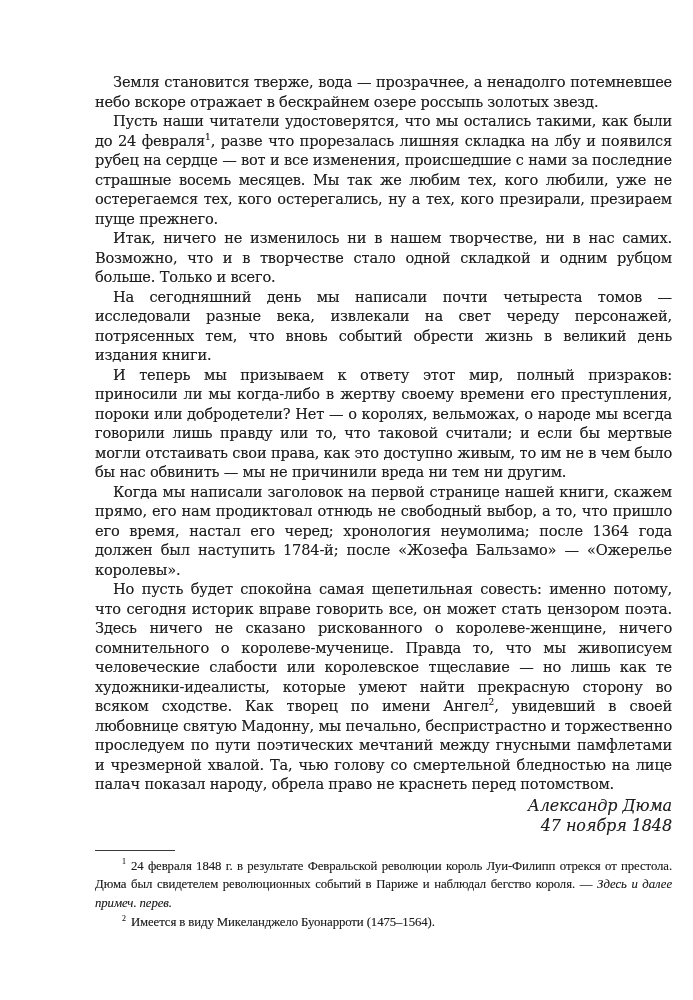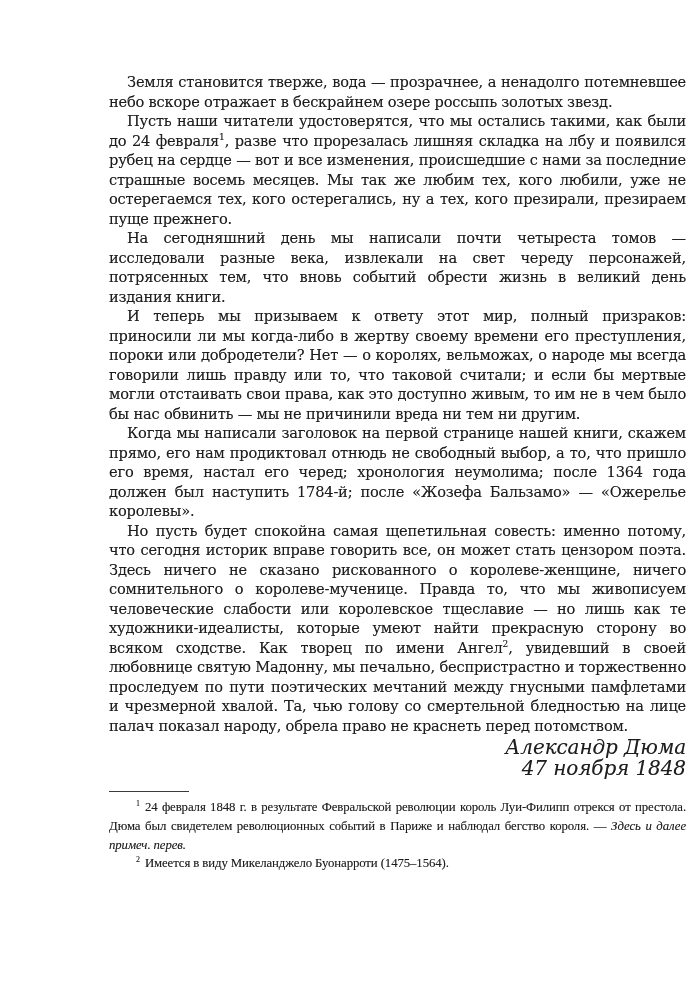--- a/index.html
+++ b/index.html
@@ -19,7 +19,6 @@
     width: 630px;
     height: 1000px;
     background: #ffffff;
-    margin-left: 14px;
   }
   .text-block {
     position: absolute;

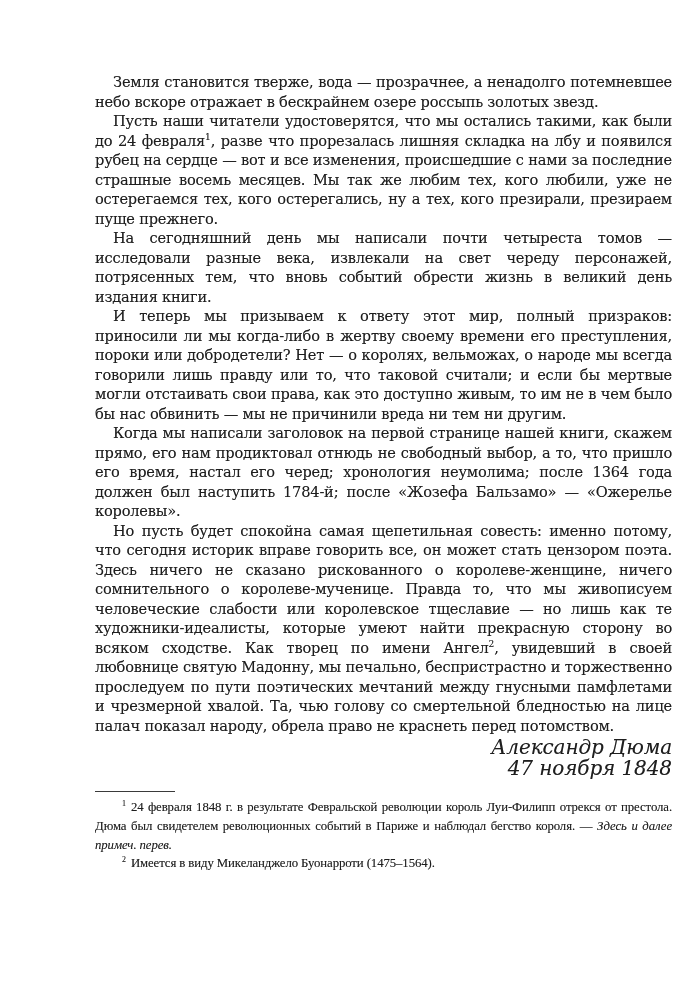--- a/index.html
+++ b/index.html
@@ -86,6 +86,7 @@
 
     <p class="para"><span>Пусть наши читатели удостоверятся, что мы остались такими, как были до 24 февраля</span><sup class="fnref">1</sup><span>, разве что прорезалась лишняя складка на лбу и появился рубец на сердце — вот и все изменения, происшедшие с нами за последние страшные восемь месяцев. Мы так же любим тех, кого любили, уже не остерегаемся тех, кого остерегались, ну а тех, кого презирали, презираем пуще прежнего.</span></p>
 
+    <p class="para"><span>Итак, ничего не изменилось ни в нашем творчестве, ни в нас самих. Возможно, что и в творчестве стало одной складкой и одним рубцом больше. Только и всего.</span></p>
 
     <p class="para"><span>На сегодняшний день мы написали почти четыреста томов — исследовали разные века, извлекали на свет череду персонажей, потрясенных тем, что вновь событий обрести жизнь в великий день издания книги.</span></p>
 

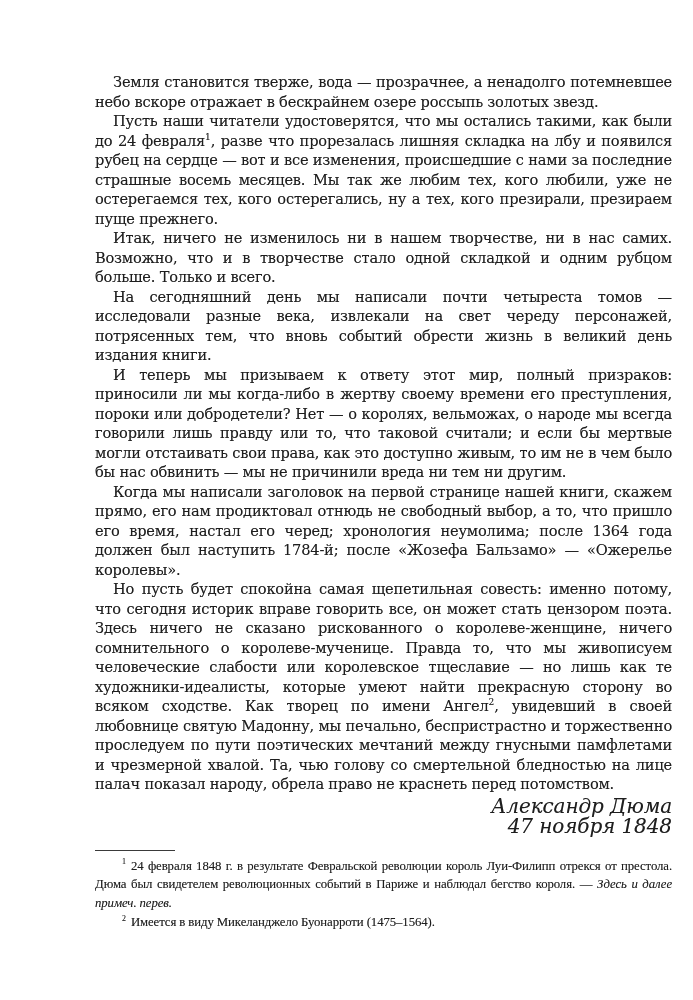--- a/index.html
+++ b/index.html
@@ -46,7 +46,7 @@
     margin-top: 2px;
     text-align: right;
     font-style: italic;
-    font-size: 20px;
+    font-size: 16px;
     line-height: 20.5px;
     letter-spacing: -0.1px;
     text-shadow: 0 0 0.5px rgba(30,30,30,0.4);

